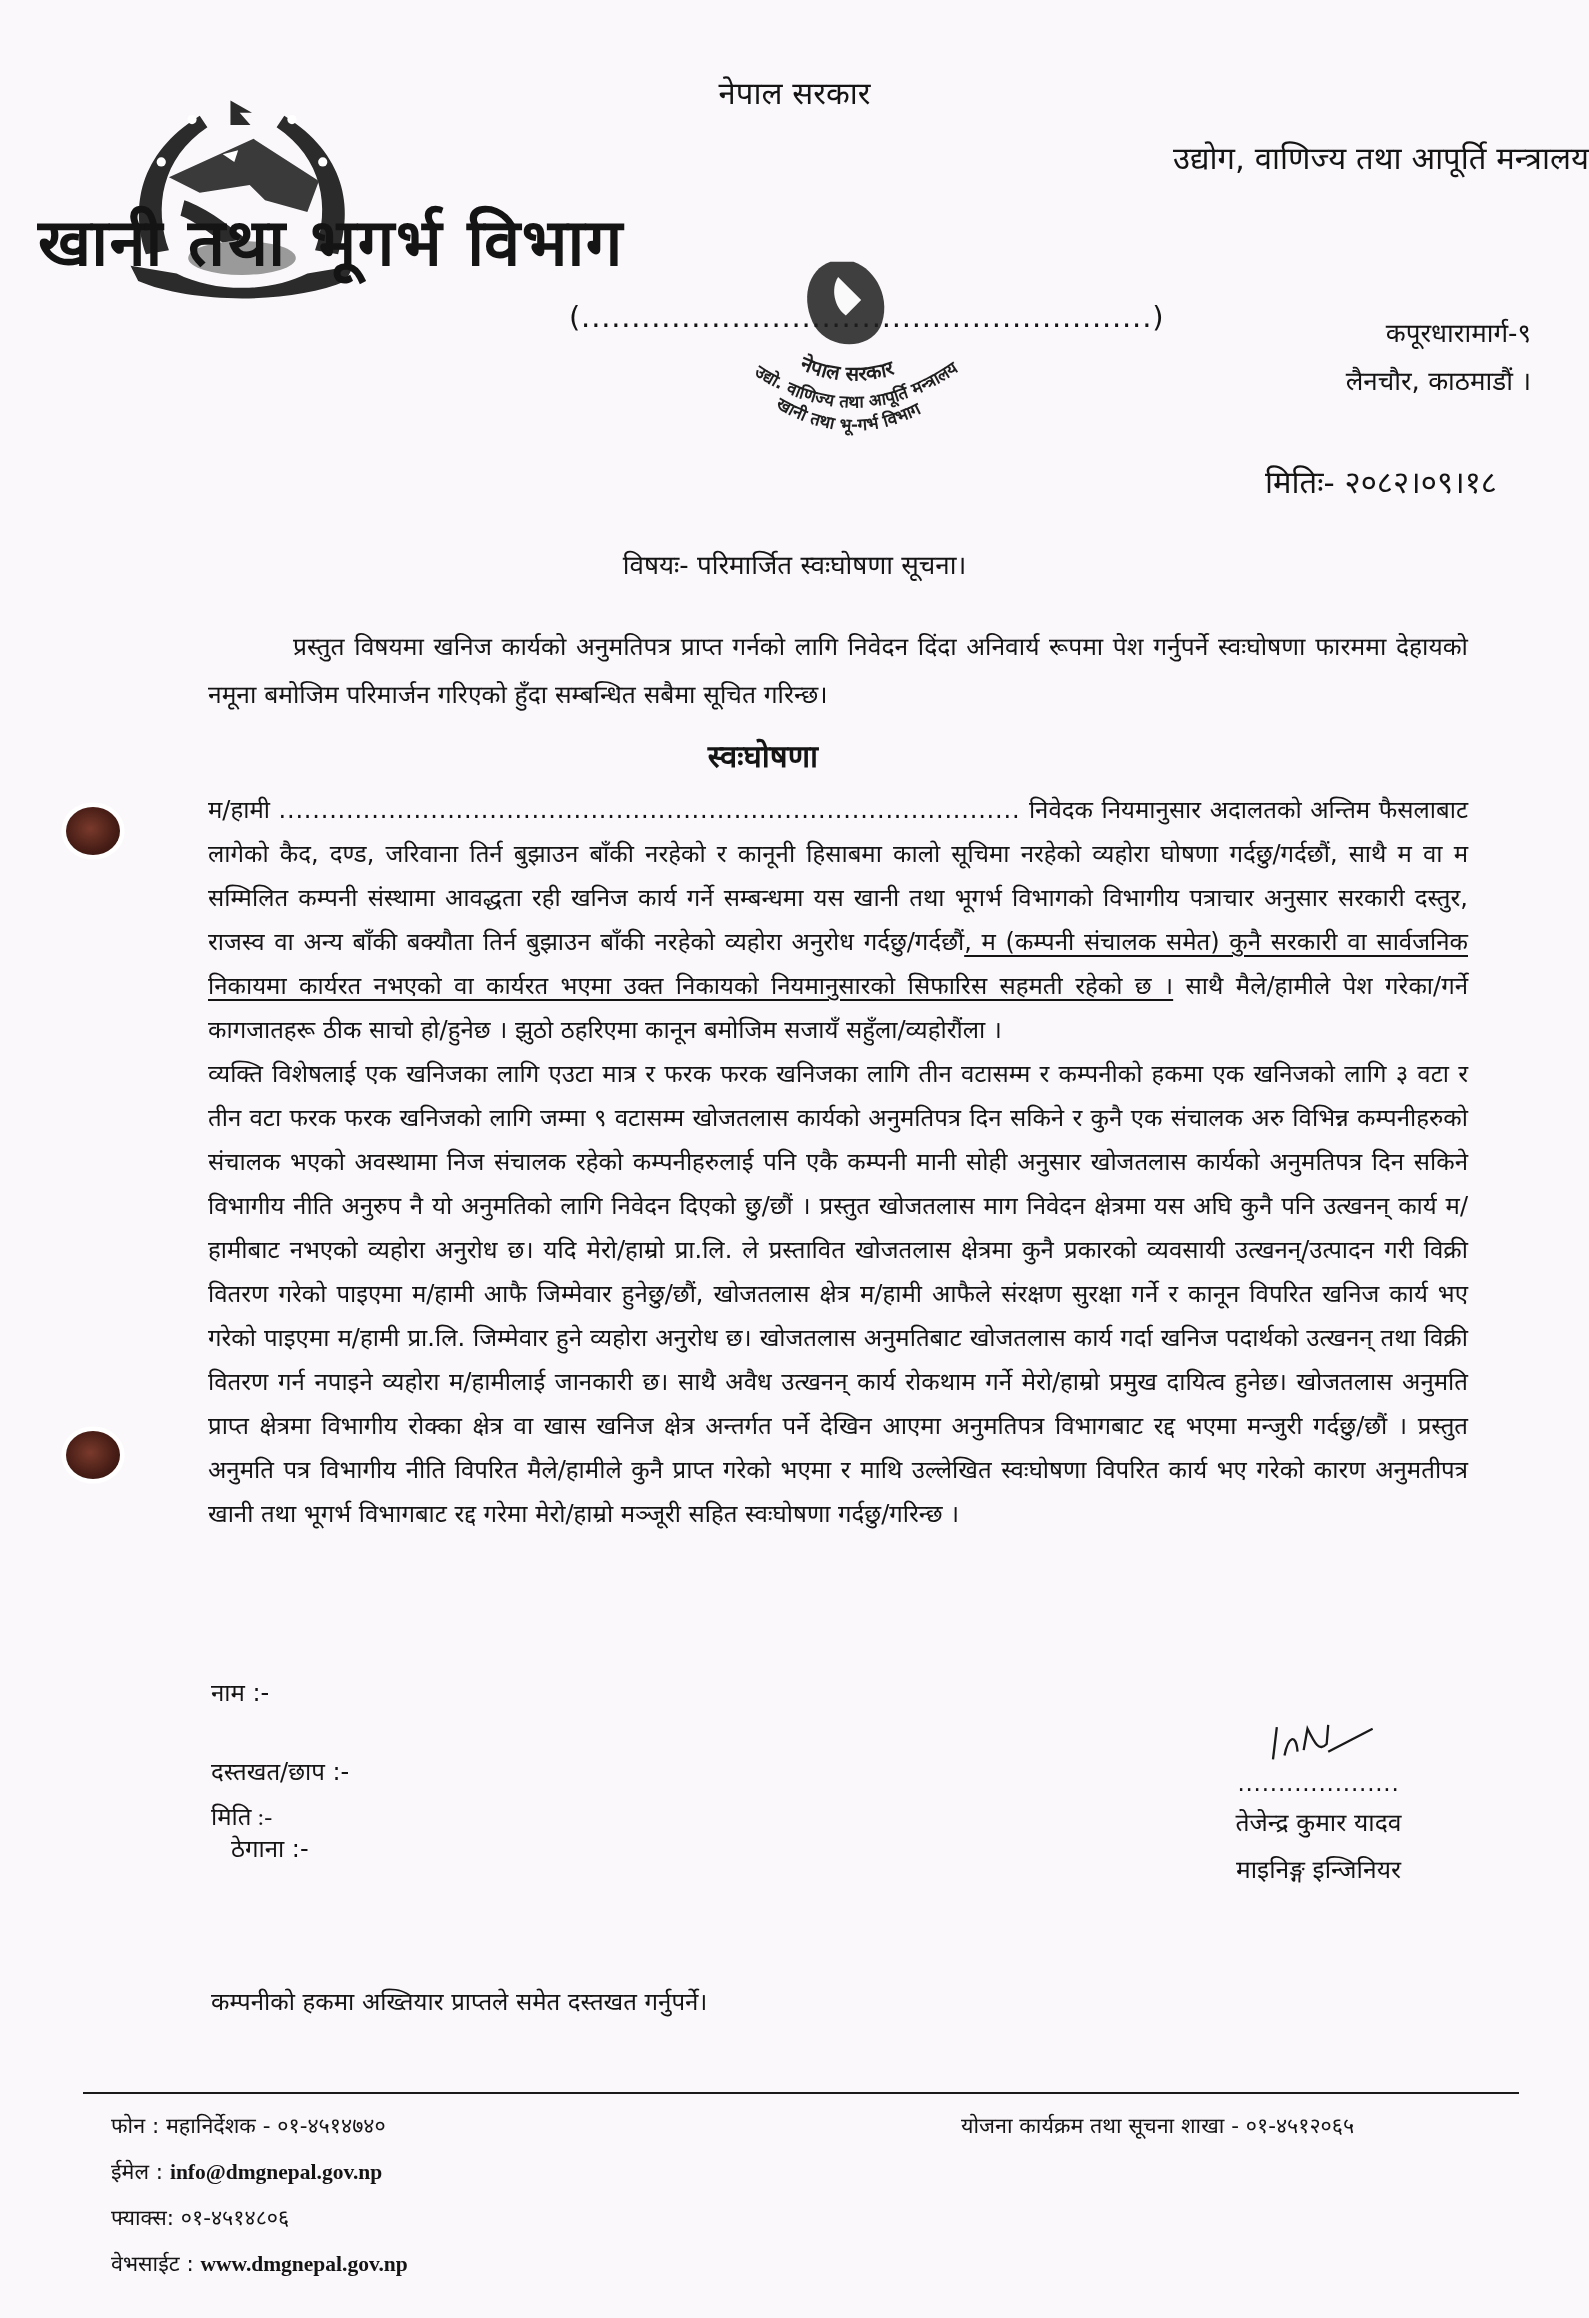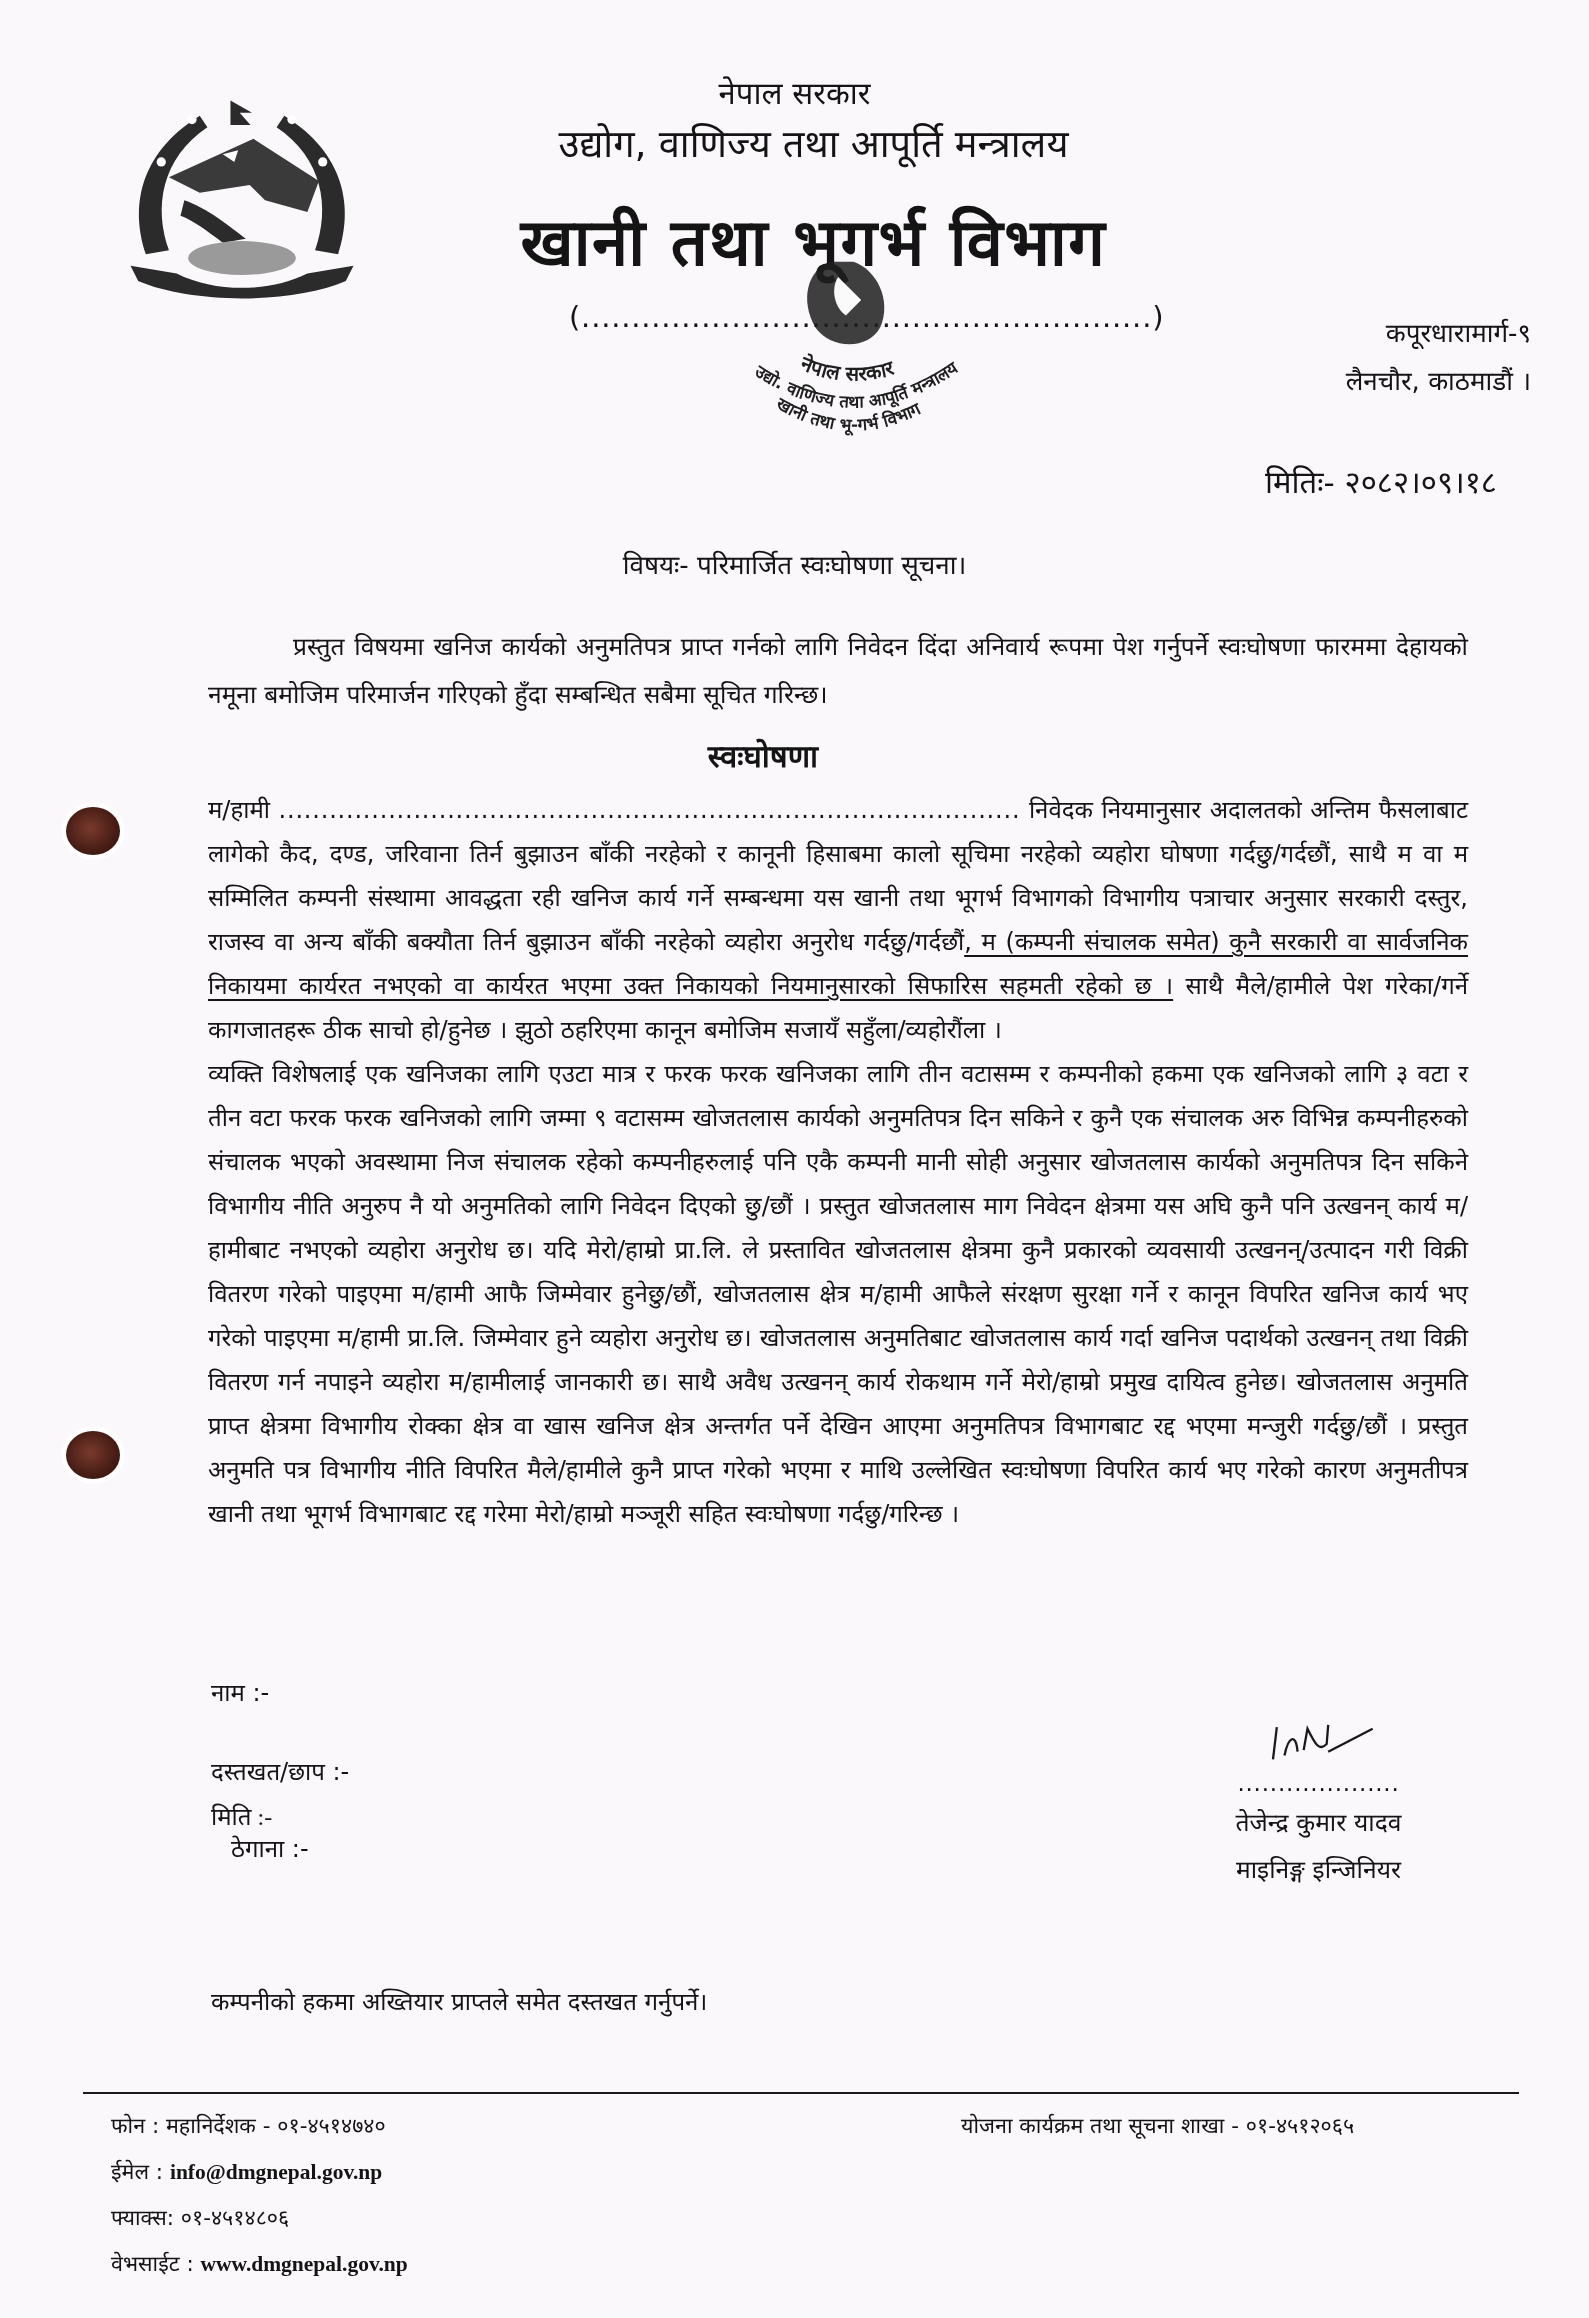--- a/index.html
+++ b/index.html
@@ -12,7 +12,7 @@
   .abs { position: absolute; }
   .emblem { left: 115px; top: 85px; width: 254px; height: 223px; }
   .hdr-line1 { left: 0; width: 1589px; top: 71px; text-align: center; font-size: 31px; }
-  .hdr-line2 { left: 0; width: 1589px; top: 116px; text-align: center; font-size: 38px; padding-left: 38px; box-sizing: border-box; }
+  .hdr-line2 { left: 0; width: 1589px; top: 136px; text-align: right; font-size: 31px; padding-left: 38px; box-sizing: border-box; }
   .hdr-line3 { left: 0; width: 1589px; top: 196px; text-align: center; font-size: 65px; font-weight: bold; padding-left: 38px; box-sizing: border-box; letter-spacing: 1.5px; }
   .hdr-bracket { left: 569px; top: 300px; font-size: 29px; letter-spacing: 0.8px; }
   .stamp { left: 715px; top: 254px; width: 277px; height: 215px; }

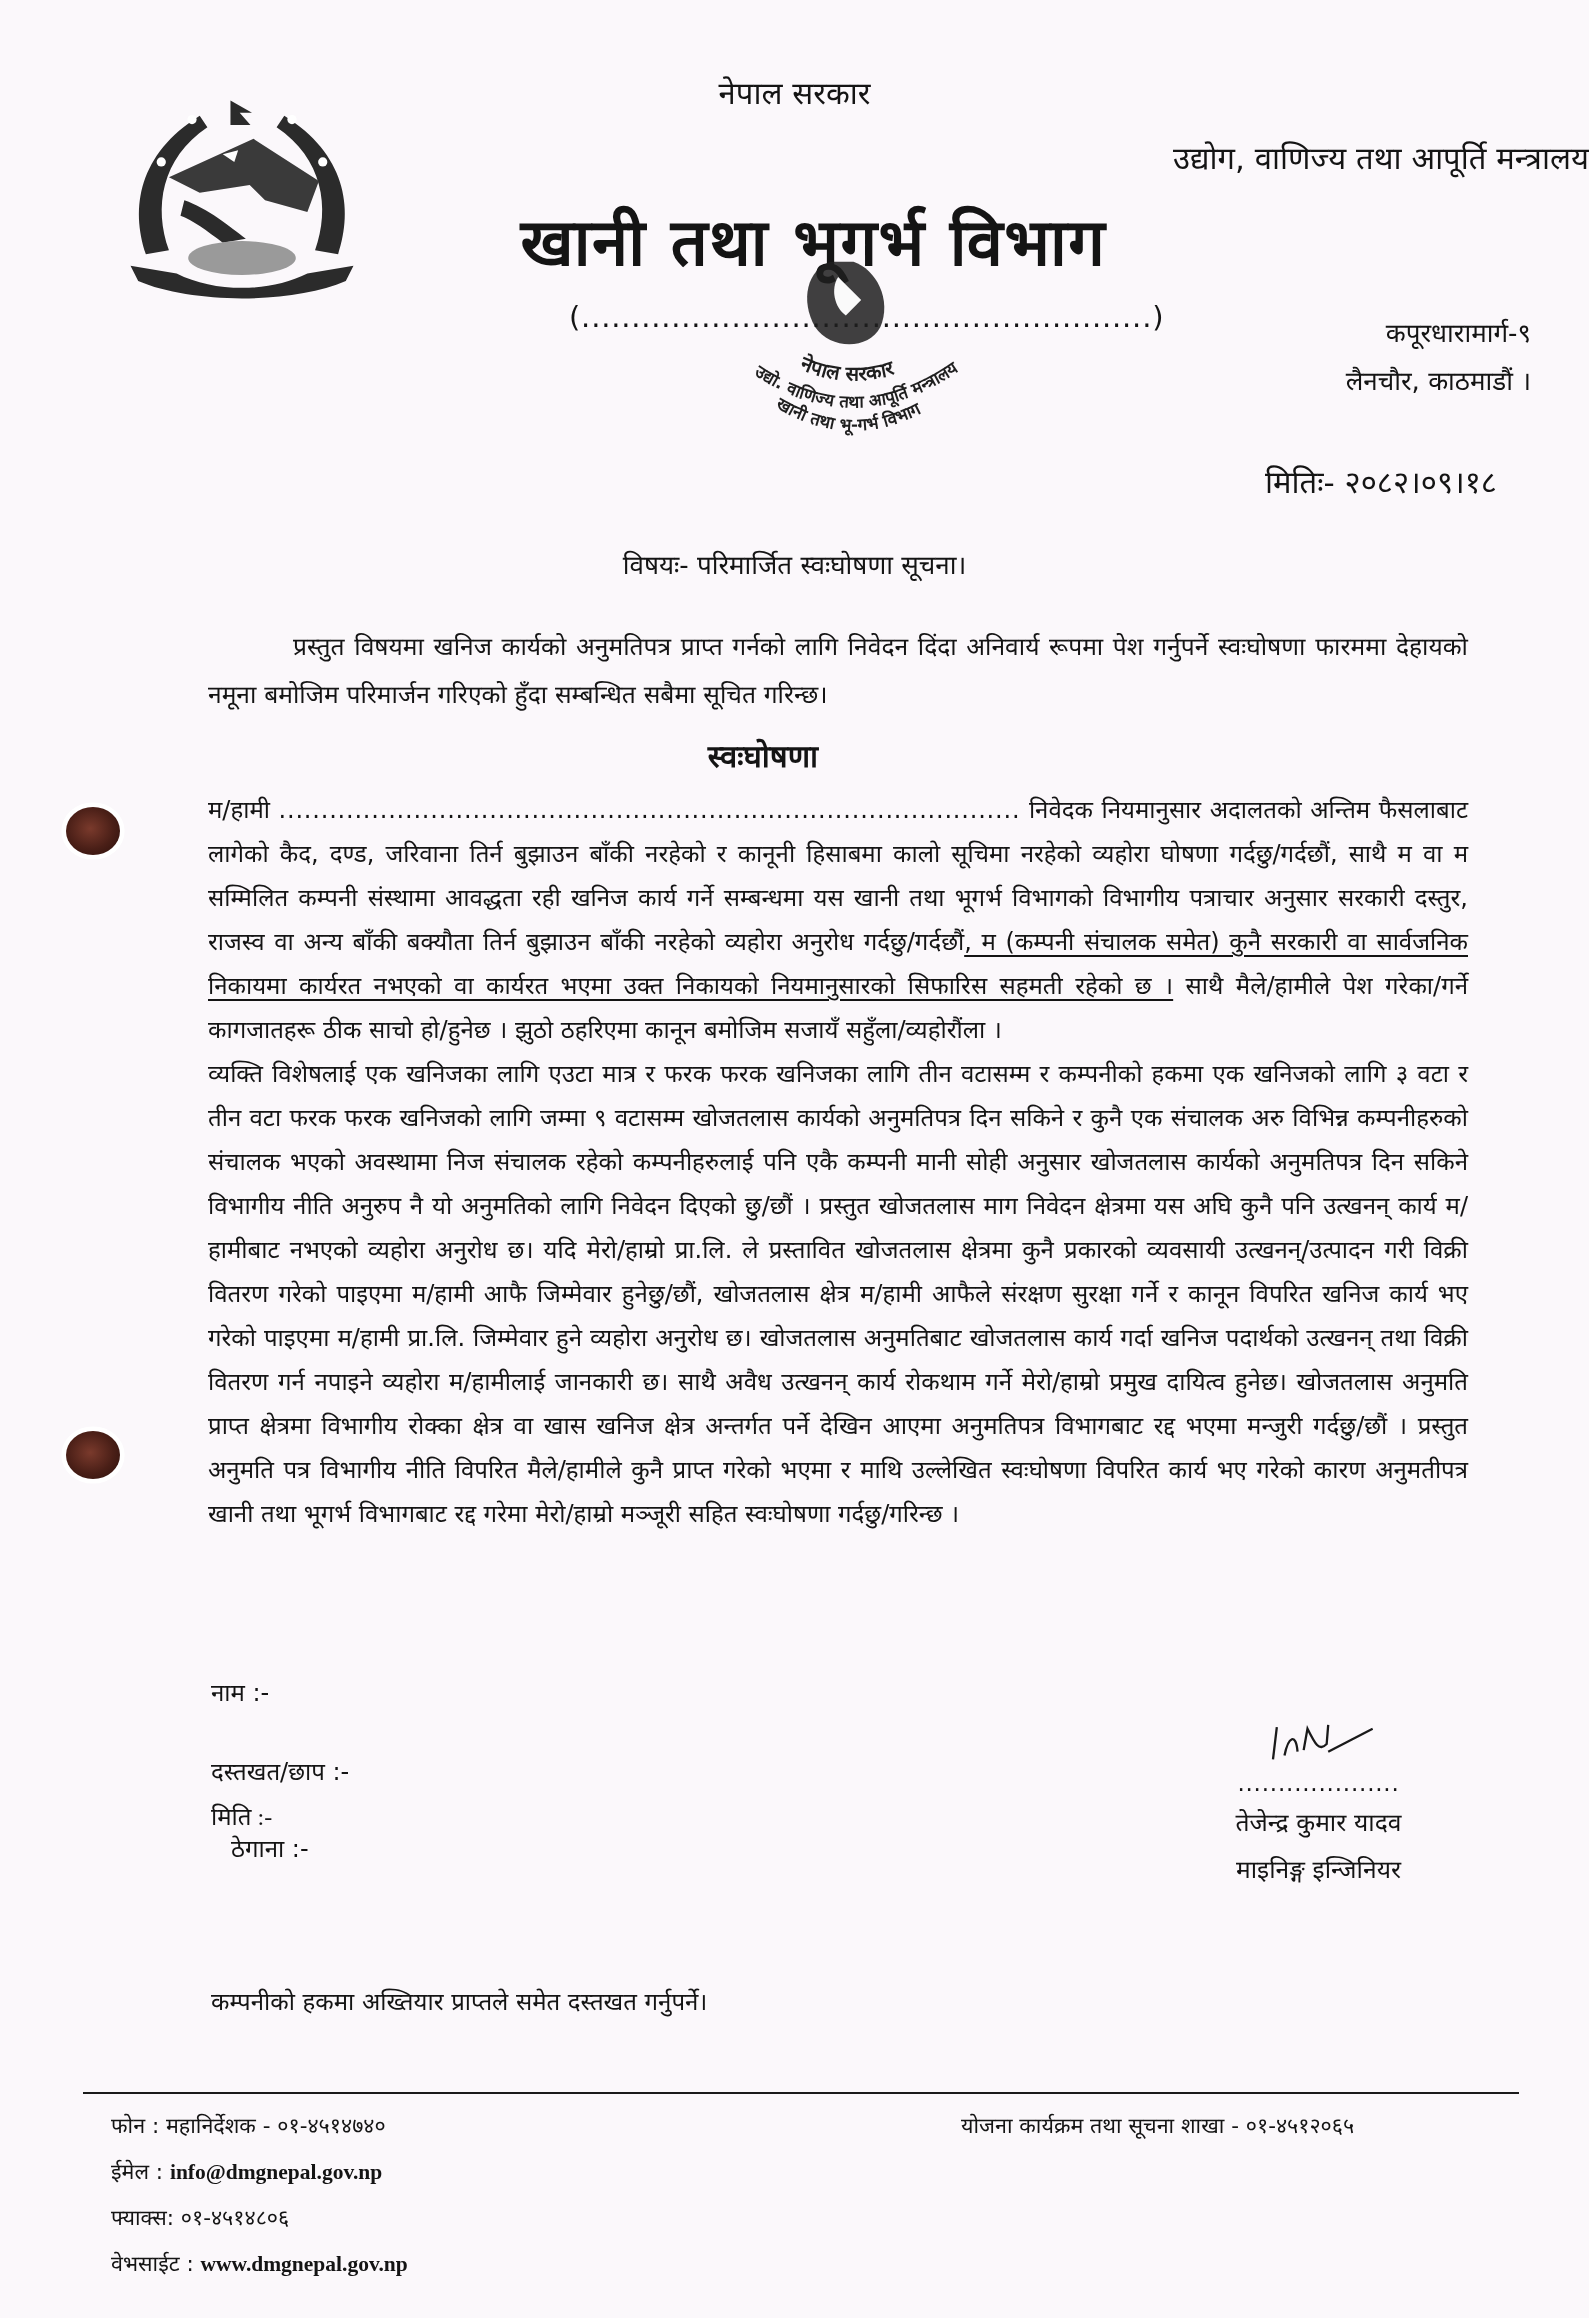--- a/index.html
+++ b/index.html
@@ -13,7 +13,7 @@
   .emblem { left: 115px; top: 85px; width: 254px; height: 223px; }
   .hdr-line1 { left: 0; width: 1589px; top: 71px; text-align: center; font-size: 31px; }
   .hdr-line2 { left: 0; width: 1589px; top: 136px; text-align: right; font-size: 31px; padding-left: 38px; box-sizing: border-box; }
-  .hdr-line3 { left: 0; width: 1589px; top: 196px; text-align: center; font-size: 65px; font-weight: bold; padding-left: 38px; box-sizing: border-box; letter-spacing: 1.5px; }
+  .hdr-line3 { left: 0; width: 1589px; top: 196px; text-align: left; font-size: 65px; font-weight: bold; padding-left: 38px; box-sizing: border-box; letter-spacing: 1.5px; }
   .hdr-bracket { left: 569px; top: 300px; font-size: 29px; letter-spacing: 0.8px; }
   .stamp { left: 715px; top: 254px; width: 277px; height: 215px; }
   .addr { right: 58px; top: 309px; text-align: right; font-size: 26px; line-height: 48px; }

